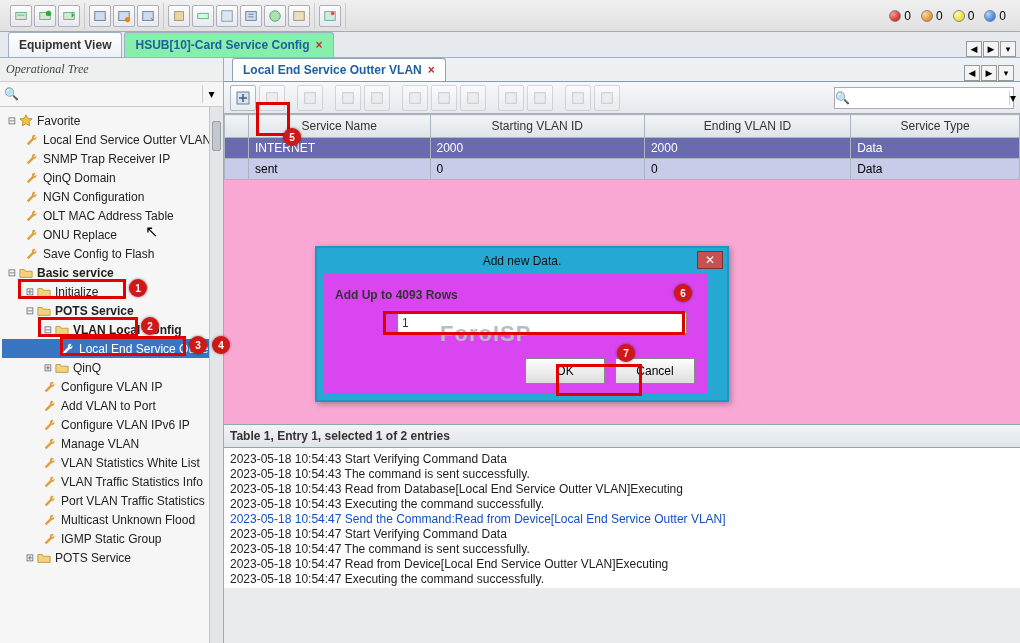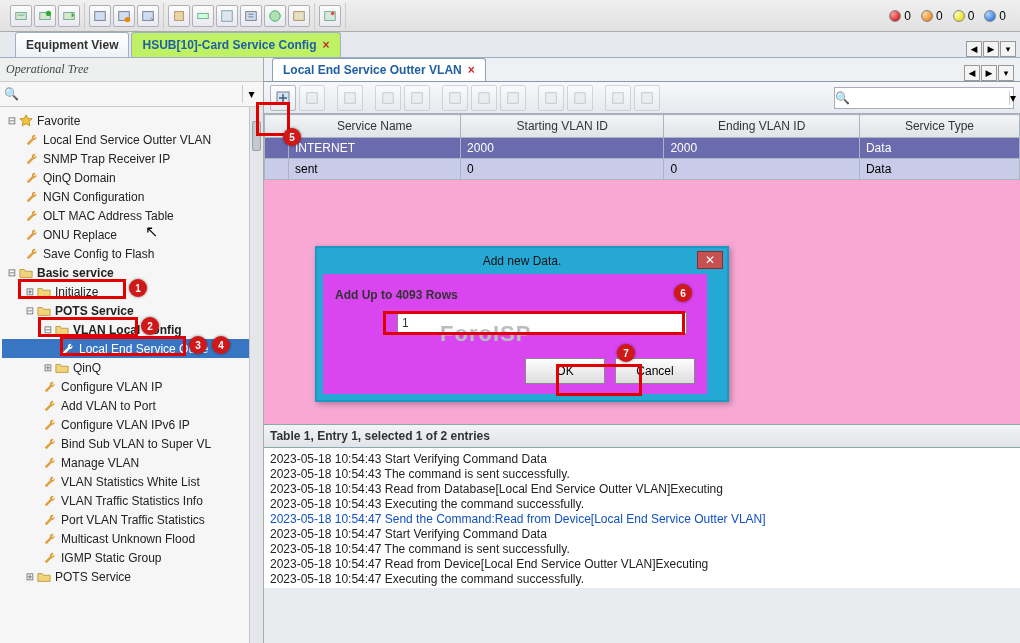--- a/index.html
+++ b/index.html
@@ -19,7 +19,7 @@
 .dot-blue { background: radial-gradient(circle at 30% 30%, #b0d4ff, #1060d0); }
 
 
-.tabbar { height: 26px; background: #e6e9ee; border-bottom: 1px solid #9fb0c6; display: flex; align-items: flex-end; padding-left: 15px; position: relative; }
+.tabbar { height: 26px; background: #e6e9ee; border-bottom: 1px solid #9fb0c6; display: flex; align-items: flex-end; padding-left: 8px; position: relative; }
 .tab { padding: 5px 10px; border: 1px solid #9fb0c6; border-bottom: none; background: linear-gradient(#fff,#eef2f5); margin-right: 2px; display: flex; align-items: center; gap: 6px; font-weight: bold; color: #333; border-radius: 3px 3px 0 0; }
 .tab.active { color: #2060a0; background: #bef264; }
 .tab .close { color: #c03030; font-weight: bold; }

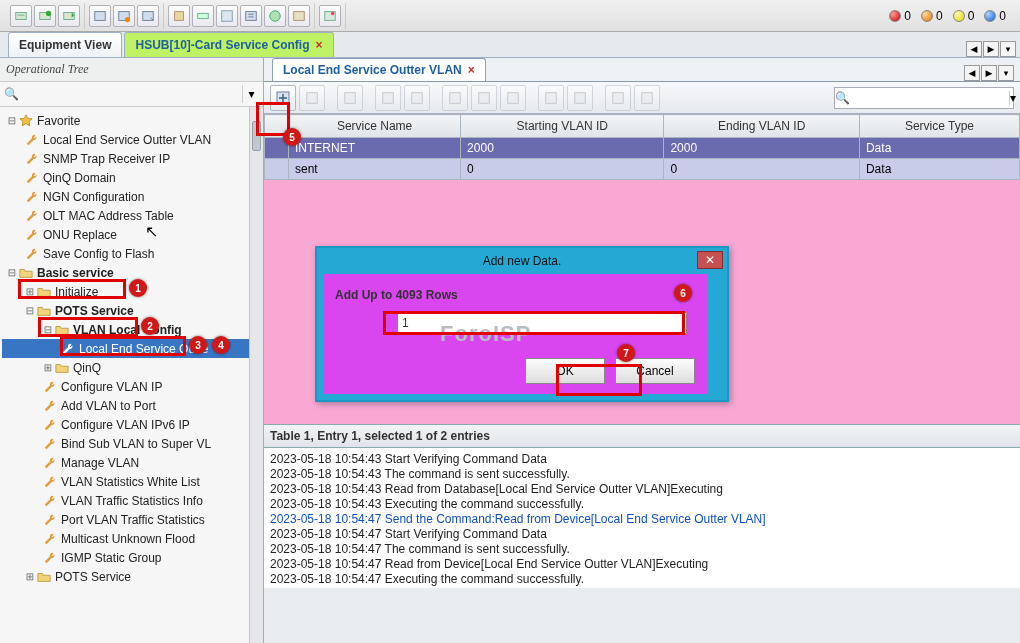--- a/index.html
+++ b/index.html
@@ -21,7 +21,7 @@
 
 .tabbar { height: 26px; background: #e6e9ee; border-bottom: 1px solid #9fb0c6; display: flex; align-items: flex-end; padding-left: 8px; position: relative; }
 .tab { padding: 5px 10px; border: 1px solid #9fb0c6; border-bottom: none; background: linear-gradient(#fff,#eef2f5); margin-right: 2px; display: flex; align-items: center; gap: 6px; font-weight: bold; color: #333; border-radius: 3px 3px 0 0; }
-.tab.active { color: #2060a0; background: #bef264; }
+.tab.active { color: #2060a0; background: #86efac; }
 .tab .close { color: #c03030; font-weight: bold; }
 .tab-nav { margin-left: auto; display: flex; gap: 1px; padding-right: 4px; }
 .tab-nav-btn { width: 16px; height: 16px; border: 1px solid #999; background: #f4f4f4; font-size: 9px; display:flex;align-items:center;justify-content:center;}

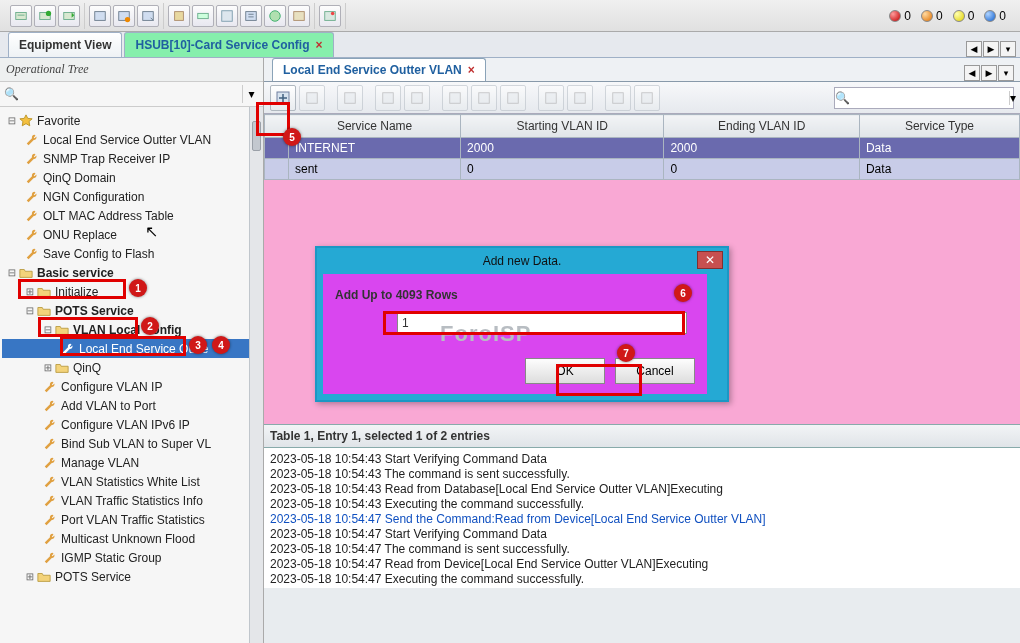--- a/index.html
+++ b/index.html
@@ -28,7 +28,7 @@
 
 
 .main { display: flex; height: calc(643px - 32px - 26px); }
-.left-pane { width: 264px; background: #f6f6f6; border-right: 1px solid #aaa; display:flex; flex-direction:column; }
+.left-pane { width: 224px; background: #f6f6f6; border-right: 1px solid #aaa; display:flex; flex-direction:column; }
 .op-tree-header { padding: 4px 6px; border-bottom: 1px solid #ccc; background: #eef0f0; color:#444; font-family: Georgia, serif; font-style: italic;}
 .search-row { display: flex; border-bottom: 1px solid #ccc; padding: 3px; gap:2px; }
 .search-row .sicon { width: 18px; display:flex; align-items:center; justify-content:center; color:#667; }

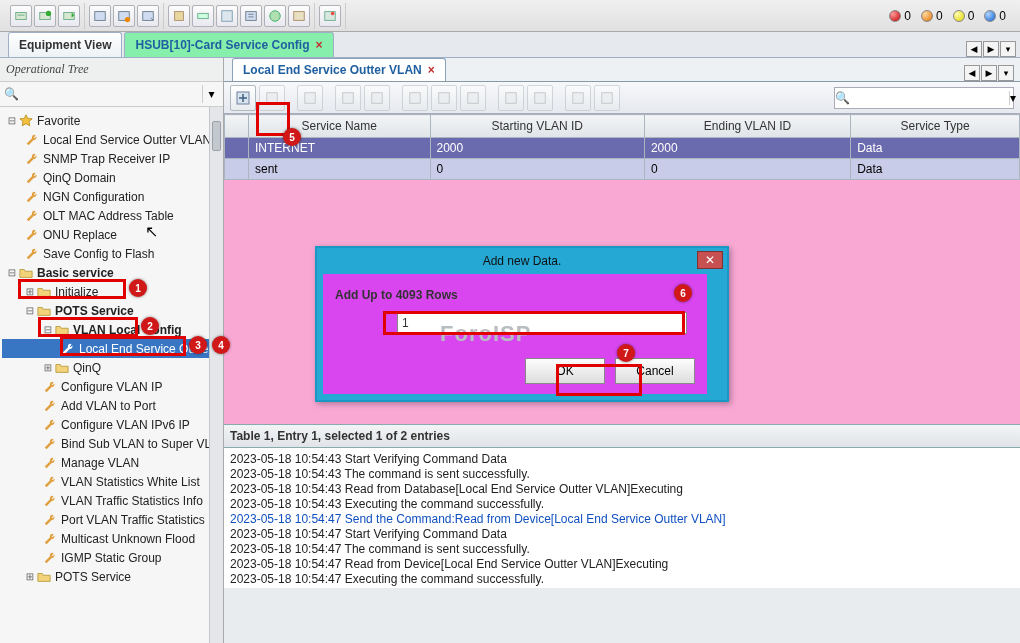--- a/index.html
+++ b/index.html
@@ -362,14 +362,6 @@
             </svg>
           </span>
           <span class="lbl">Configure VLAN IPv6 IP</span>
-        </div>
-      <div class="t-row indent2">
-          <span class="icn wrench">
-            <svg viewBox="0 0 16 16">
-              <path d="M11 2a3 3 0 00-3 4L2 12l2 2 6-6a3 3 0 003-4l-2 2-1-1 2-2z" fill="#e0a040"></path>
-            </svg>
-          </span>
-          <span class="lbl">Bind Sub VLAN to Super VL</span>
         </div>
       <div class="t-row indent2">
           <span class="icn wrench">

